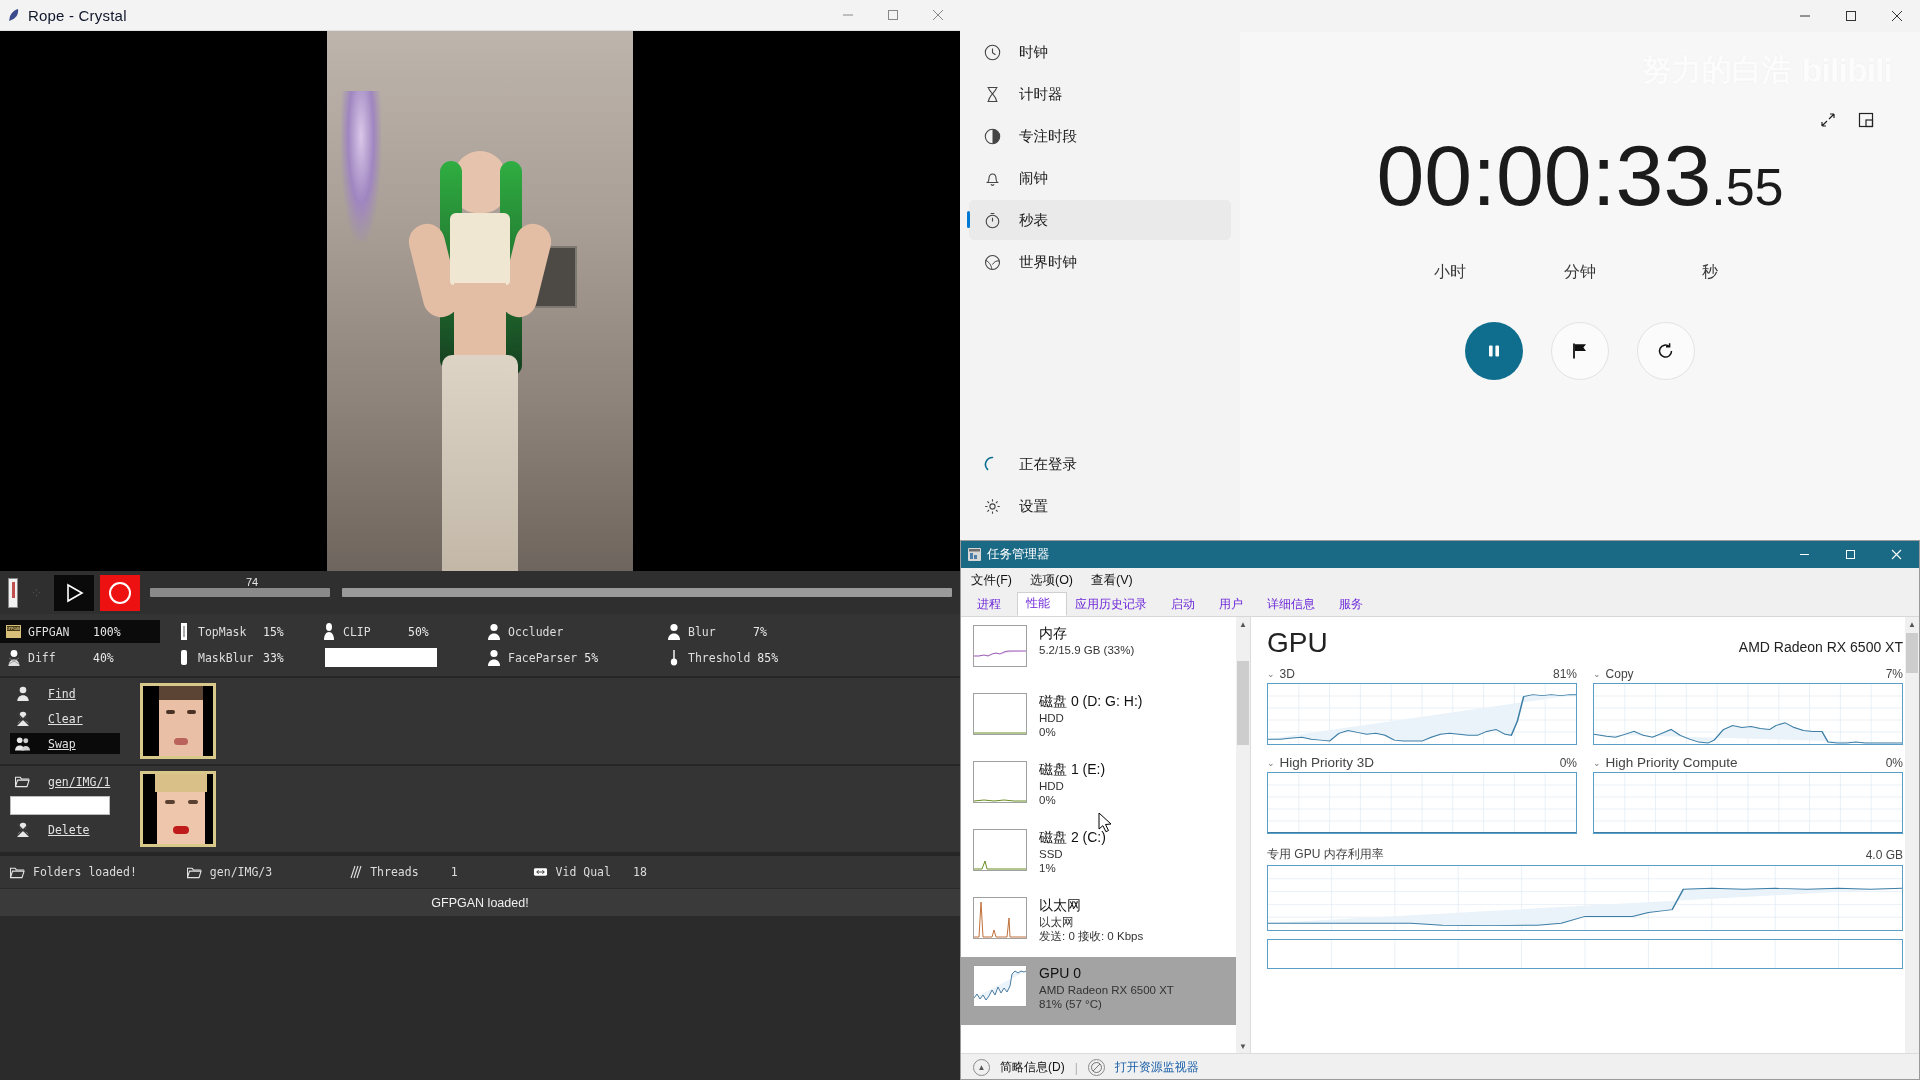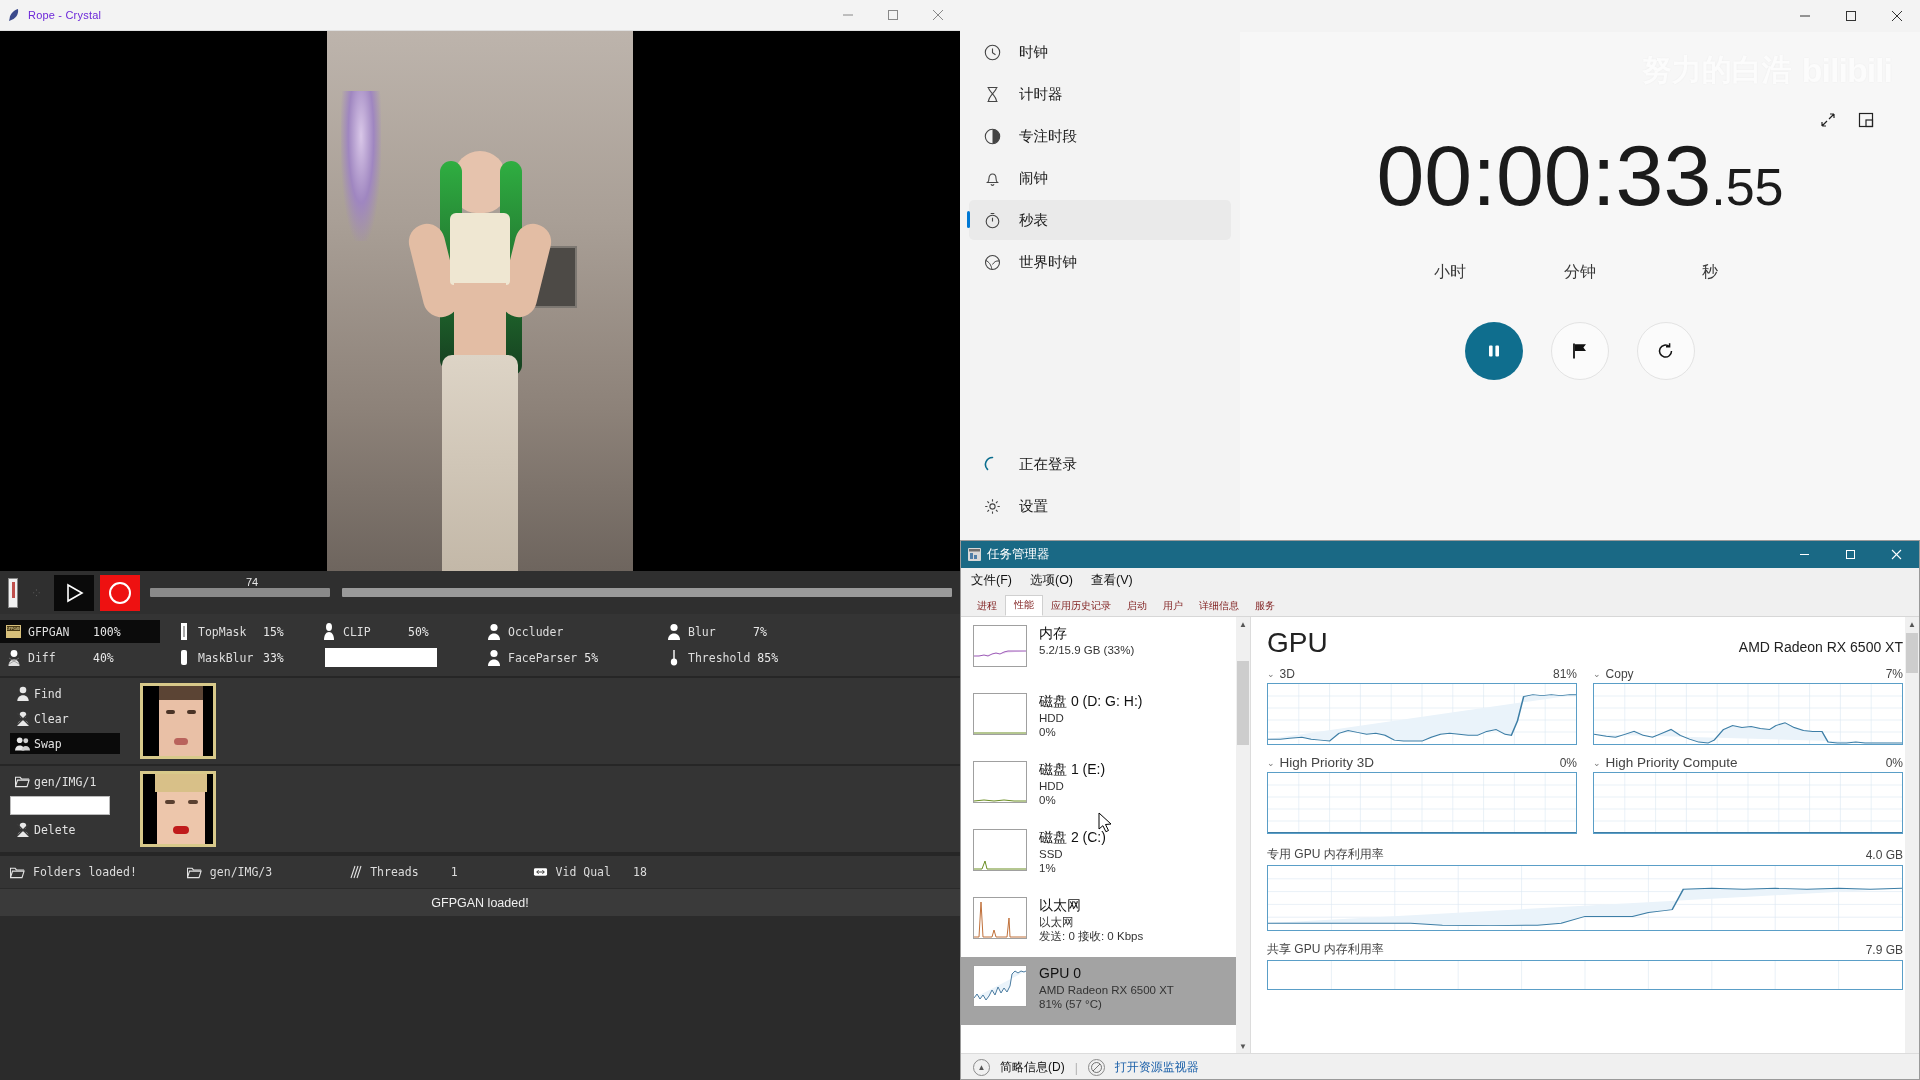--- a/index.html
+++ b/index.html
@@ -24,7 +24,7 @@
     width: 28px; height: 31px; display: flex; align-items: center; justify-content: center;
     color: #3b4a8c; font-size: 13px;
   }
-  .rope-tb-title { font-size: 11px; color: #6d28d9; letter-spacing: .2px; }
+  .rope-tb-title { font-size: 15px; color: #0f172a; letter-spacing: .2px; }
   .rope-tb-spacer { flex: 1; }
   .rope-tb-btn {
     width: 45px; height: 31px; display: flex; align-items: center; justify-content: center;

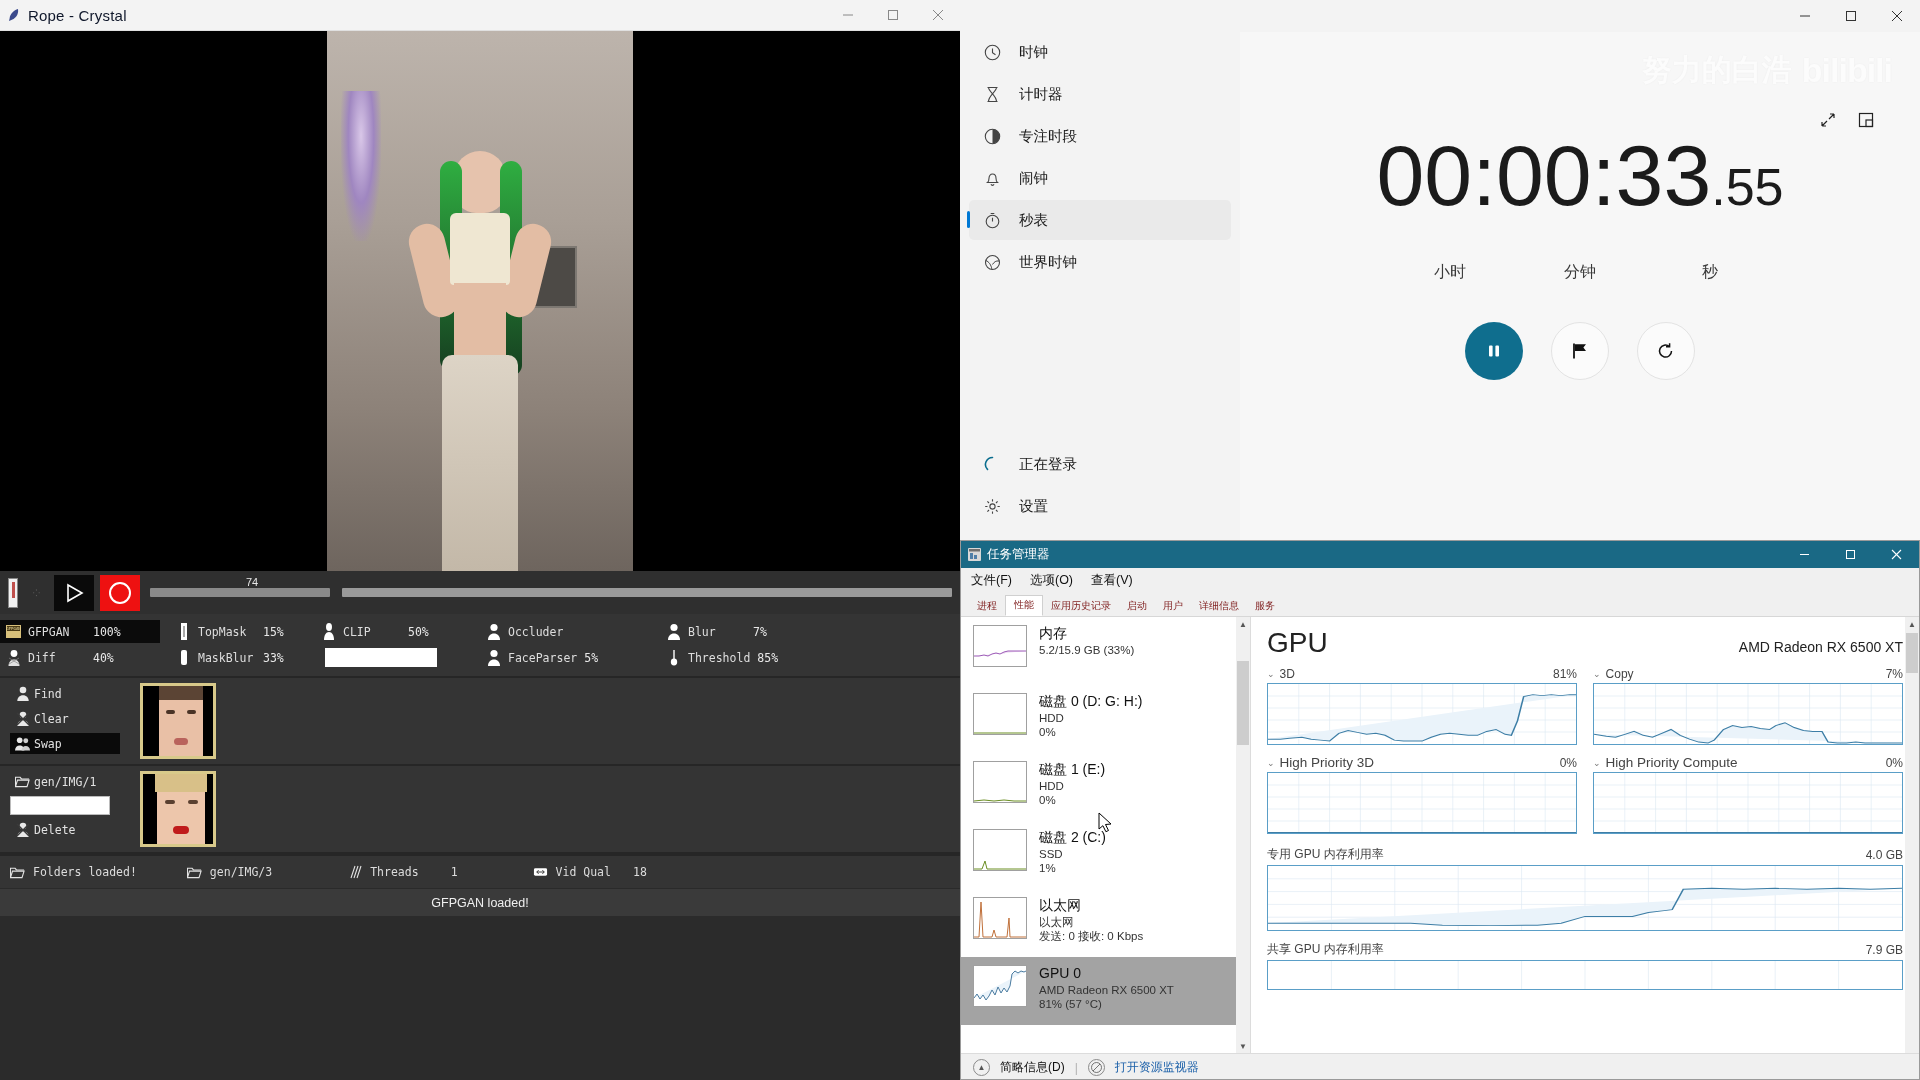--- a/index.html
+++ b/index.html
@@ -190,7 +190,7 @@
   .tm-menu { height: 24px; background:#f0f0f0; display:flex; align-items:center; gap: 18px; padding-left: 10px;
     font-size: 12.5px; color:#111; }
   .tm-tabs { height: 24px; background:#f0f0f0; display:flex; align-items:flex-end; padding-left: 8px; gap:0; }
-  .tm-tab { font-size: 10px; color:#7f1d1d; padding: 2px 8px 3px 8px; }
+  .tm-tab { font-size: 12px; color:#6d28d9; padding: 2px 16px 3px 8px; }
   .tm-tab.active { background:#fff; border:1px solid #d0d0d0; border-bottom: 1px solid #fff; }
   .tm-content { display:flex; height: 437px; background:#fff; border-top:1px solid #d7d7d7; }
   .tm-list { width: 290px; border-right:1px solid #dcdcdc; overflow:hidden; position:relative; }

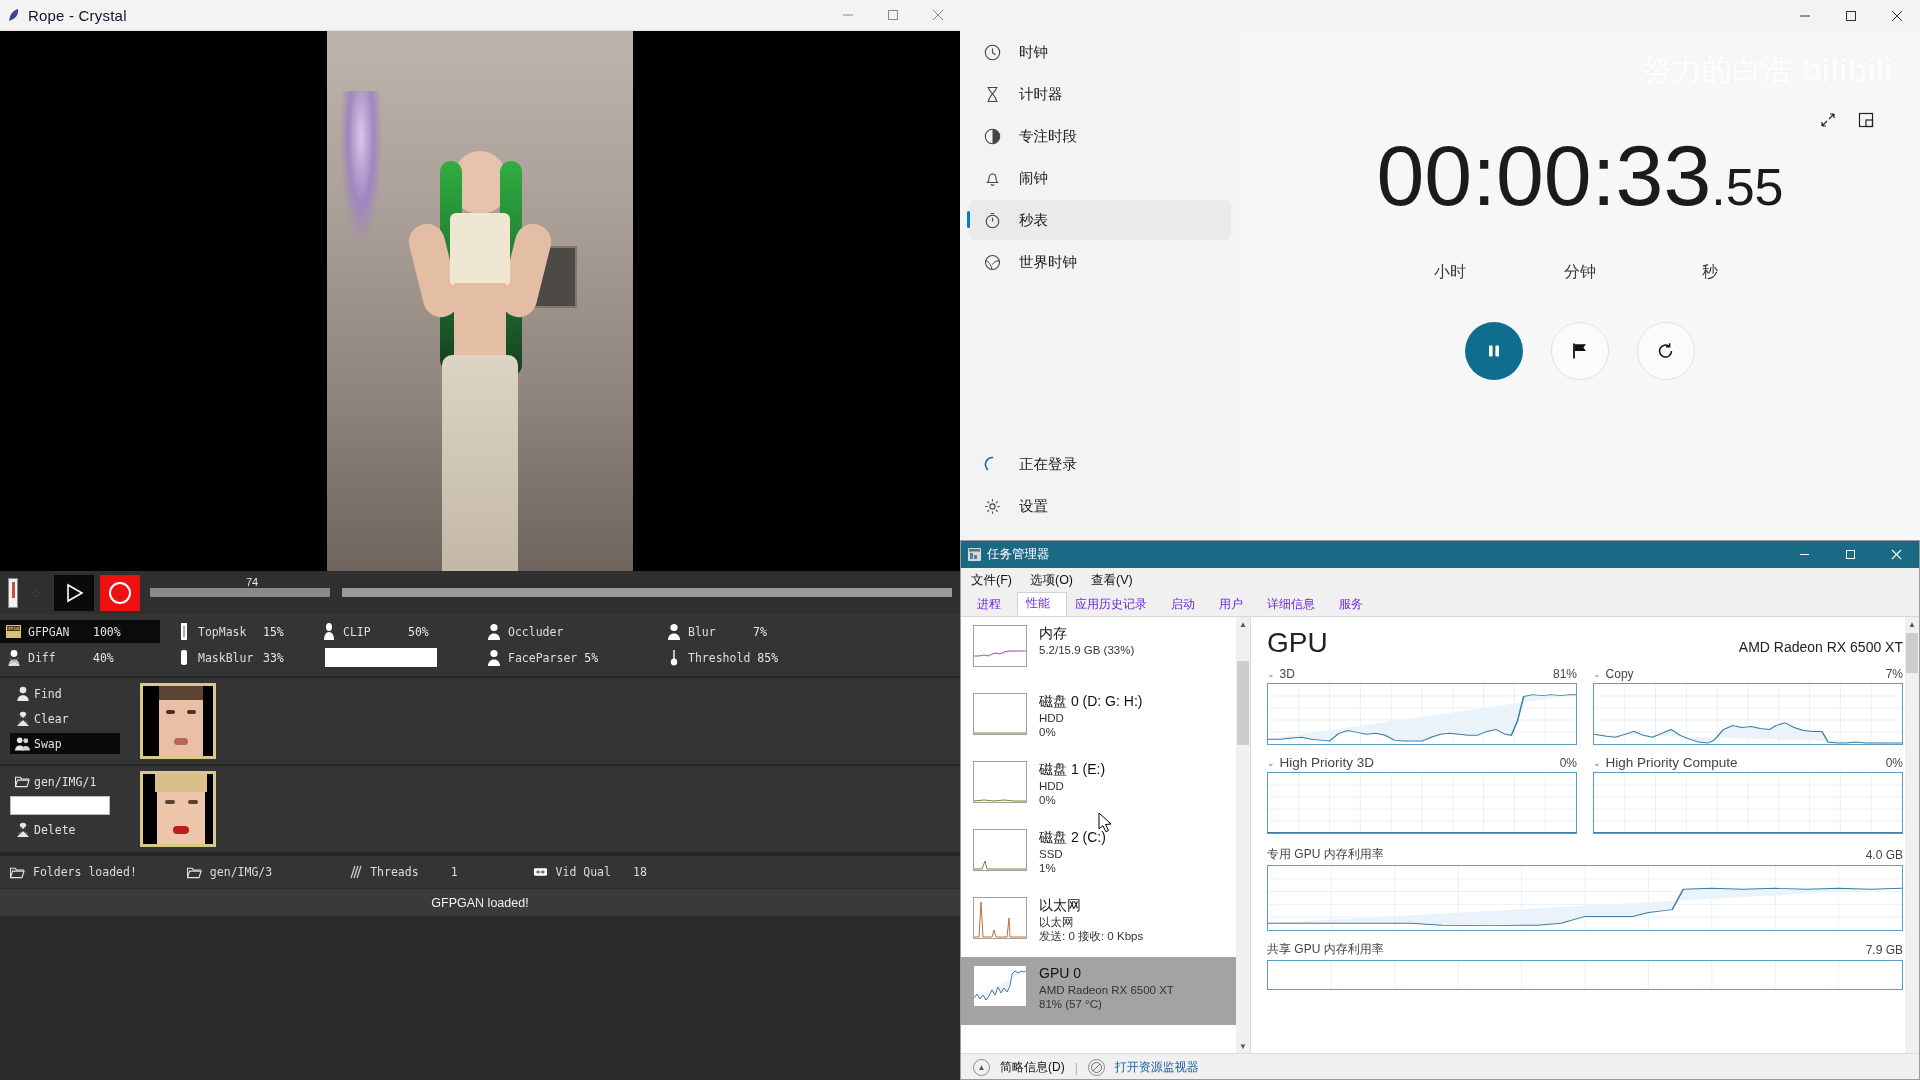--- a/index.html
+++ b/index.html
@@ -109,8 +109,8 @@
   }
   .face-btns { width: 110px; display: flex; flex-direction: column; gap: 4px; }
   .fbtn {
-    display:flex; align-items:center; gap:4px; height: 21px; padding: 0 5px;
-    font-family: "DejaVu Sans Mono", monospace; font-size: 11.5px; color:#e2e2e2;
+    display:flex; align-items:center; gap:18px; height: 21px; padding: 0 5px;
+    font-family: "DejaVu Sans Mono", monospace; font-size: 11.5px; color:#e2e2e2;text-decoration:underline;
   }
   .fbtn.sel { background:#0a0a0a; }
   .fbtn-input { width: 100px; height: 19px; background:#fff; border:1px solid #bbb; }

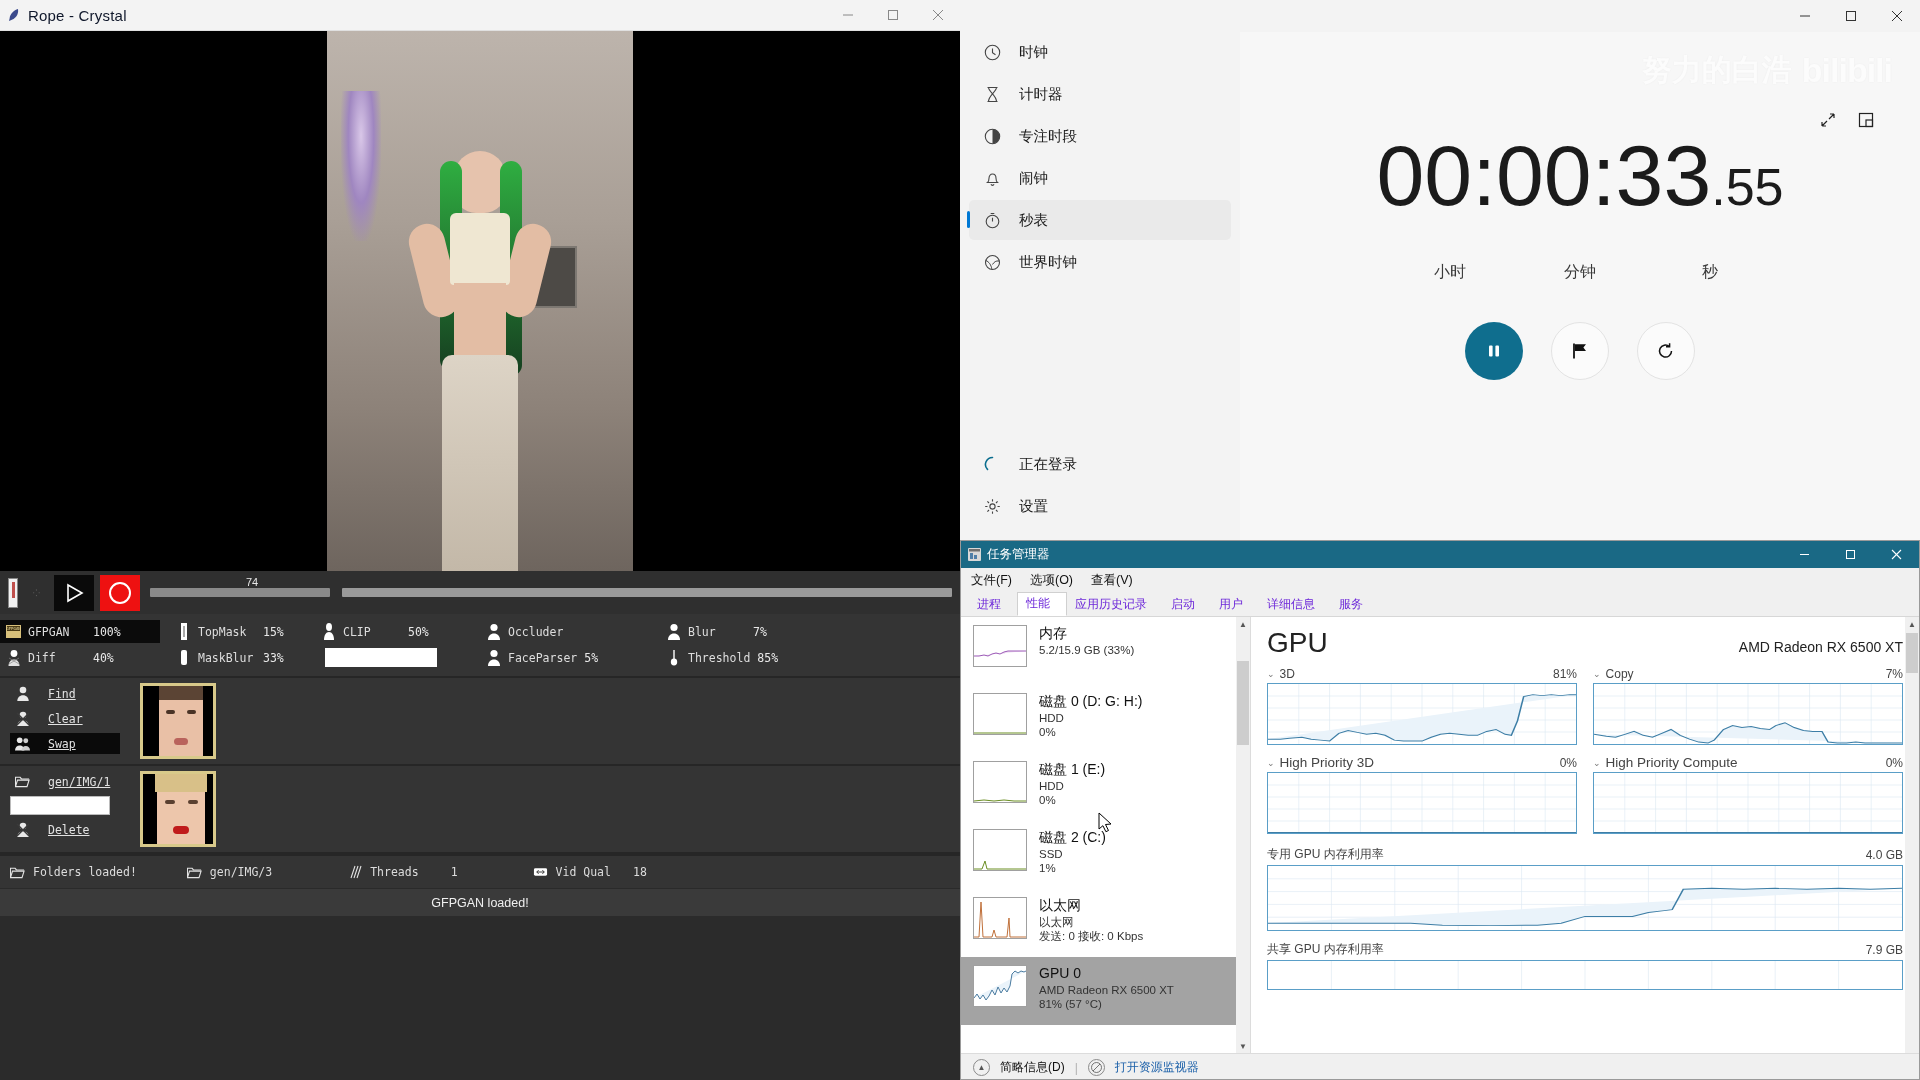--- a/index.html
+++ b/index.html
@@ -956,10 +956,6 @@
         </div>
 
         <div style="margin-top:8px">
-          <div class="gc-head">
-            <span>共享 GPU 内存利用率</span>
-            <span>7.9 GB</span>
-          </div>
           <div class="gchart tall" style="height:30px">
             <svg width="100%" height="100%" viewBox="0 0 400 30" preserveAspectRatio="none">
               <g stroke="#dce8f2" stroke-width=".5">

